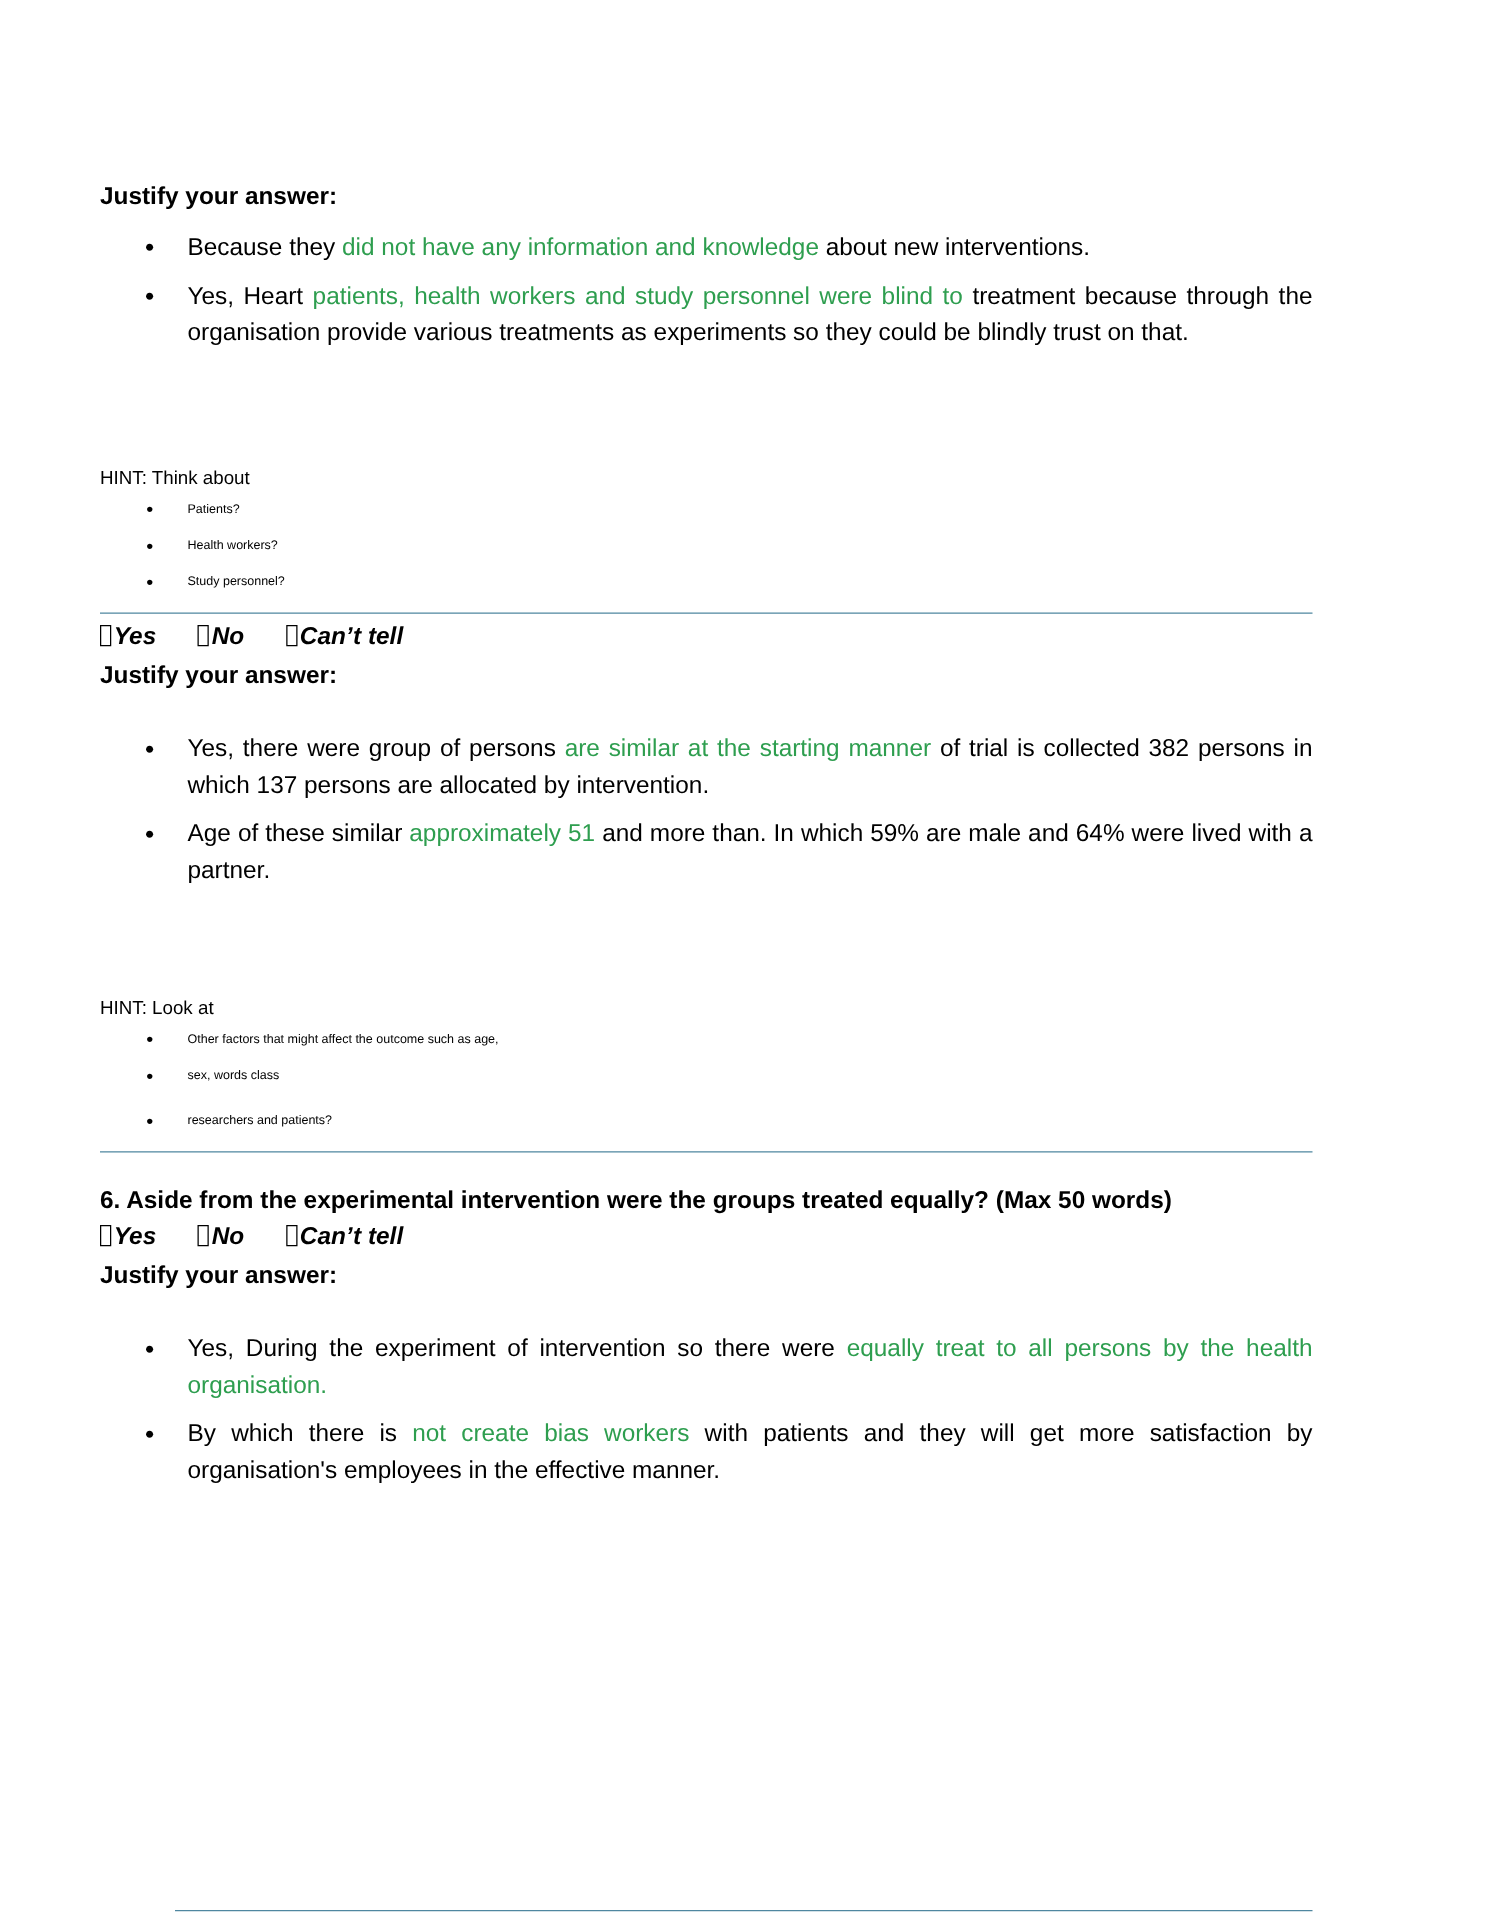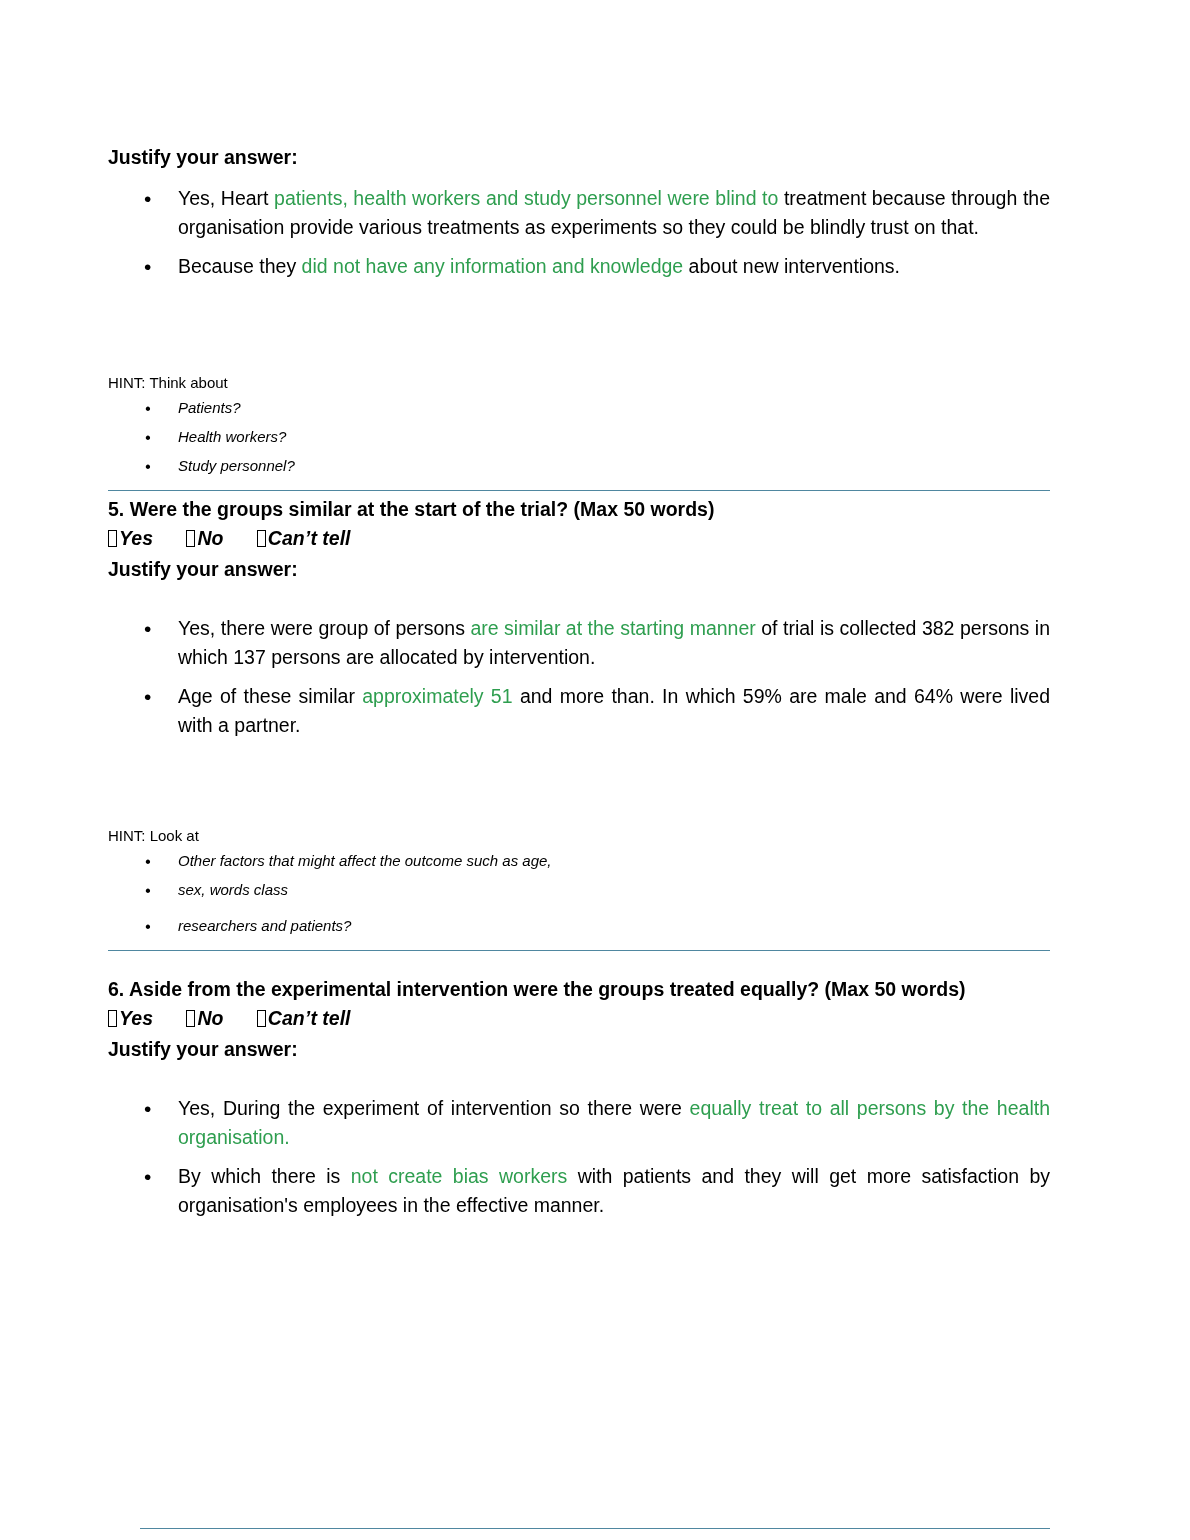--- a/index.html
+++ b/index.html
@@ -16,7 +16,7 @@
     color:var(--text);
     font-family:"Liberation Sans", sans-serif;
     box-sizing:border-box;
-    padding:143px 140px 0 108px;
+    padding:143px 140px 0 80px;
     overflow:hidden;
   }
   .h-bold{

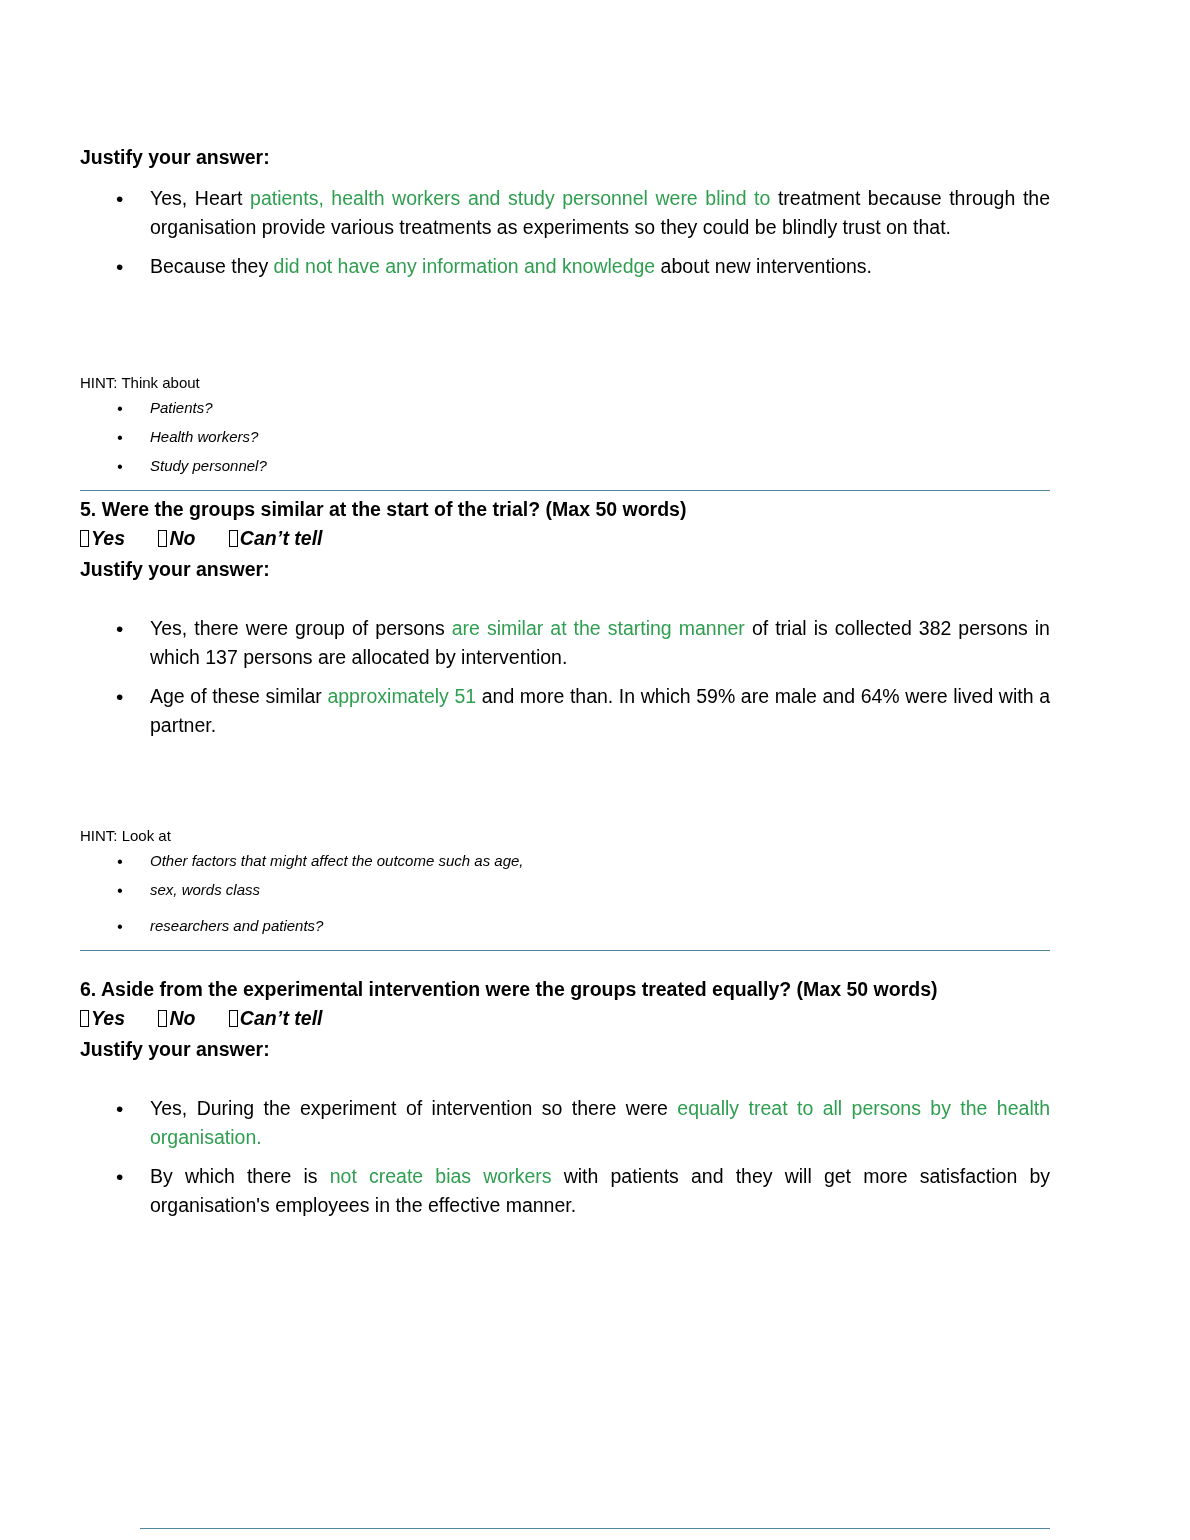--- a/index.html
+++ b/index.html
@@ -96,8 +96,8 @@
   <p class="h-bold">Justify your answer:</p>
 
   <ul class="main-list">
+    <li class="justified"><span>Because they </span><span class="green">did not have any information and knowledge</span><span> about new interventions.</span></li>
     <li class="justified"><span>Yes, Heart </span><span class="green">patients, health workers and study personnel were blind to</span><span> treatment because through the organisation provide various treatments as experiments so they could be blindly trust on that.</span></li>
-    <li class="justified"><span>Because they </span><span class="green">did not have any information and knowledge</span><span> about new interventions.</span></li>
   </ul>
 
   <div class="hint-block">

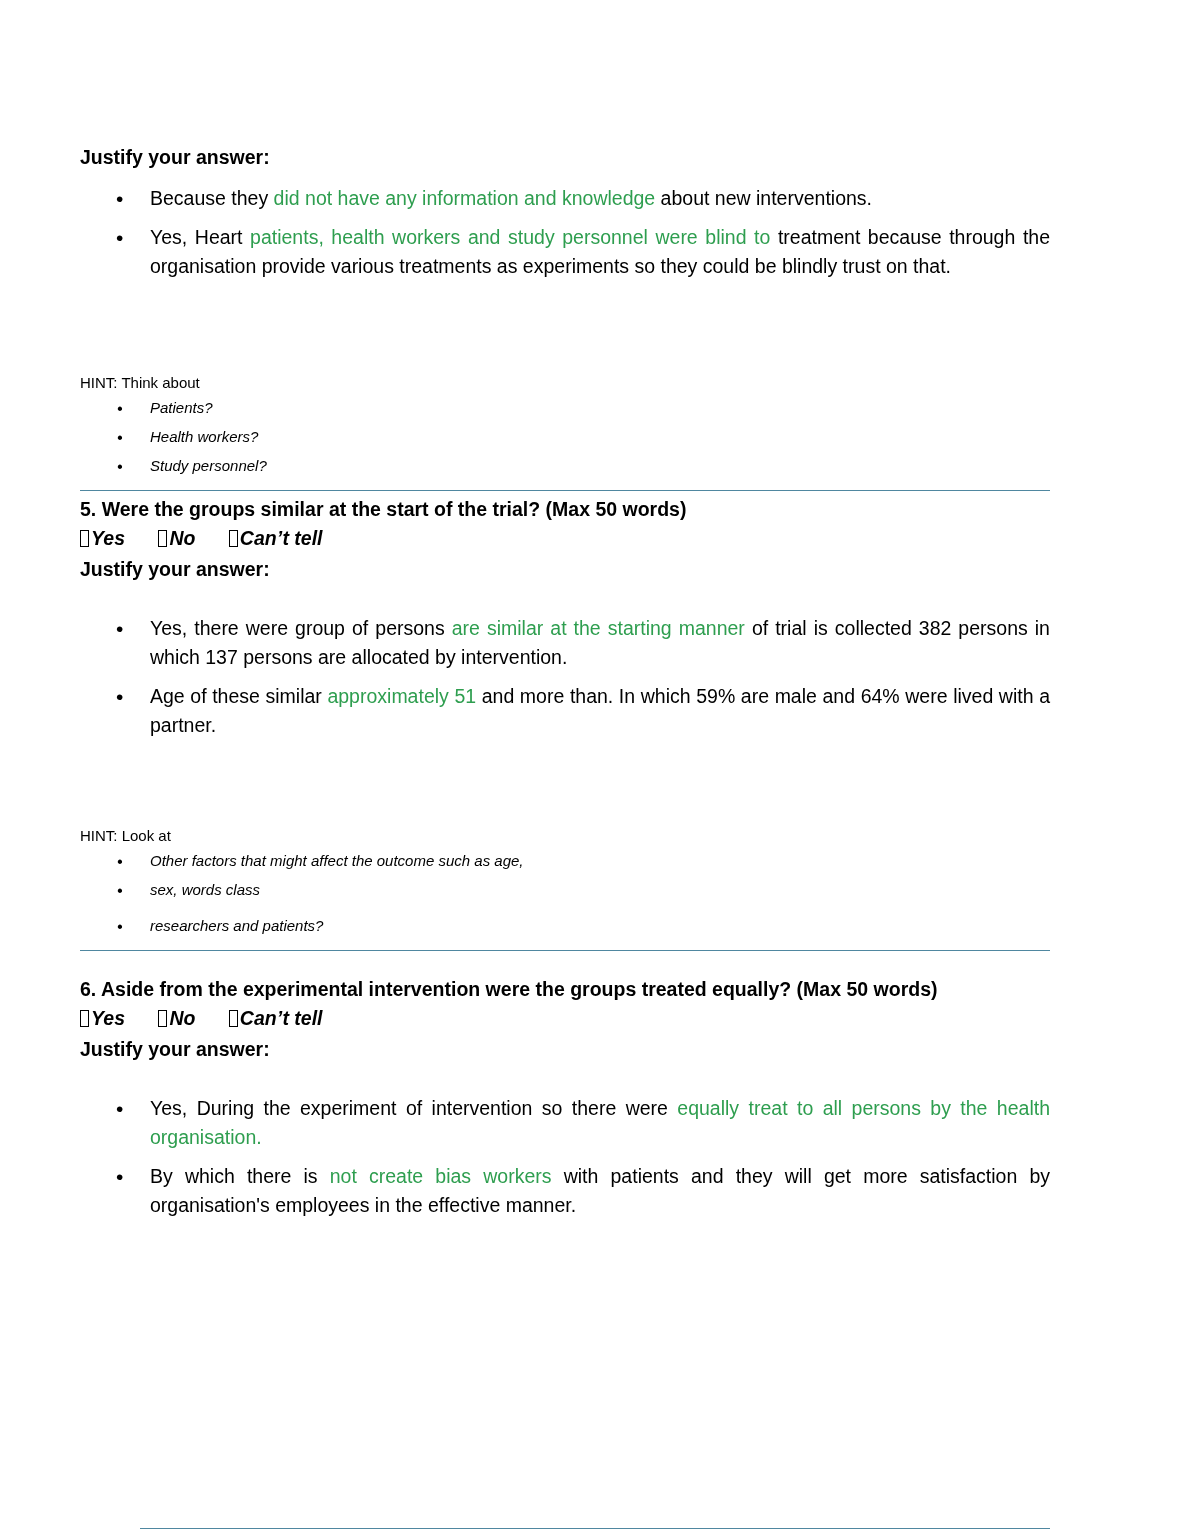--- a/index.html
+++ b/index.html
@@ -46,7 +46,7 @@
     line-height:20px;
     margin:0 0 5px 0;
   }
-  .hint-list{padding-left:70px;font-size:15px;line-height:20px;font-style:italic;}
+  .hint-list{padding-left:70px;font-size:10px;line-height:20px;}
   .hint-list li{position:relative;margin:0 0 9px 0;}
   .hint-list li::before{
     content:"\2022";

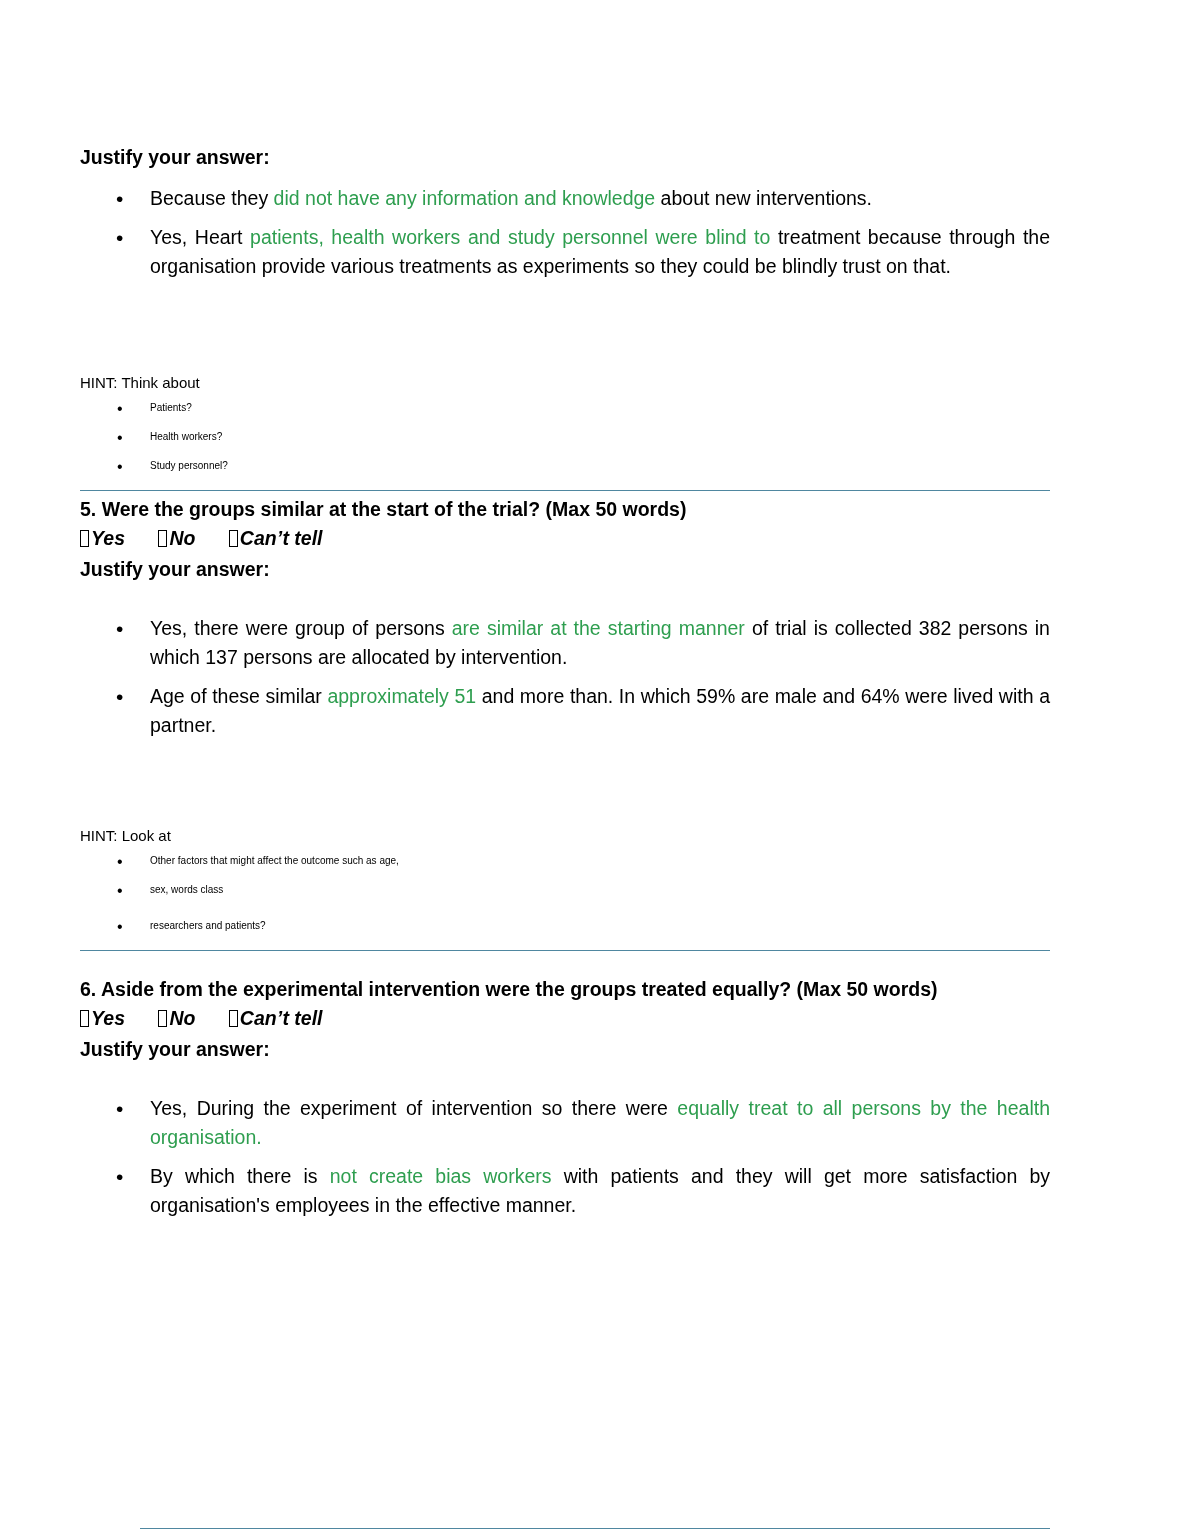--- a/index.html
+++ b/index.html
@@ -111,7 +111,6 @@
 
   <div class="rule"></div>
 
-  <p class="h-bold question">5. Were the groups similar at the start of the trial? (Max 50 words)</p>
 
   <p class="options">
     <span class="opt"><span class="tofu"></span><span class="opt-label">Yes</span></span>

